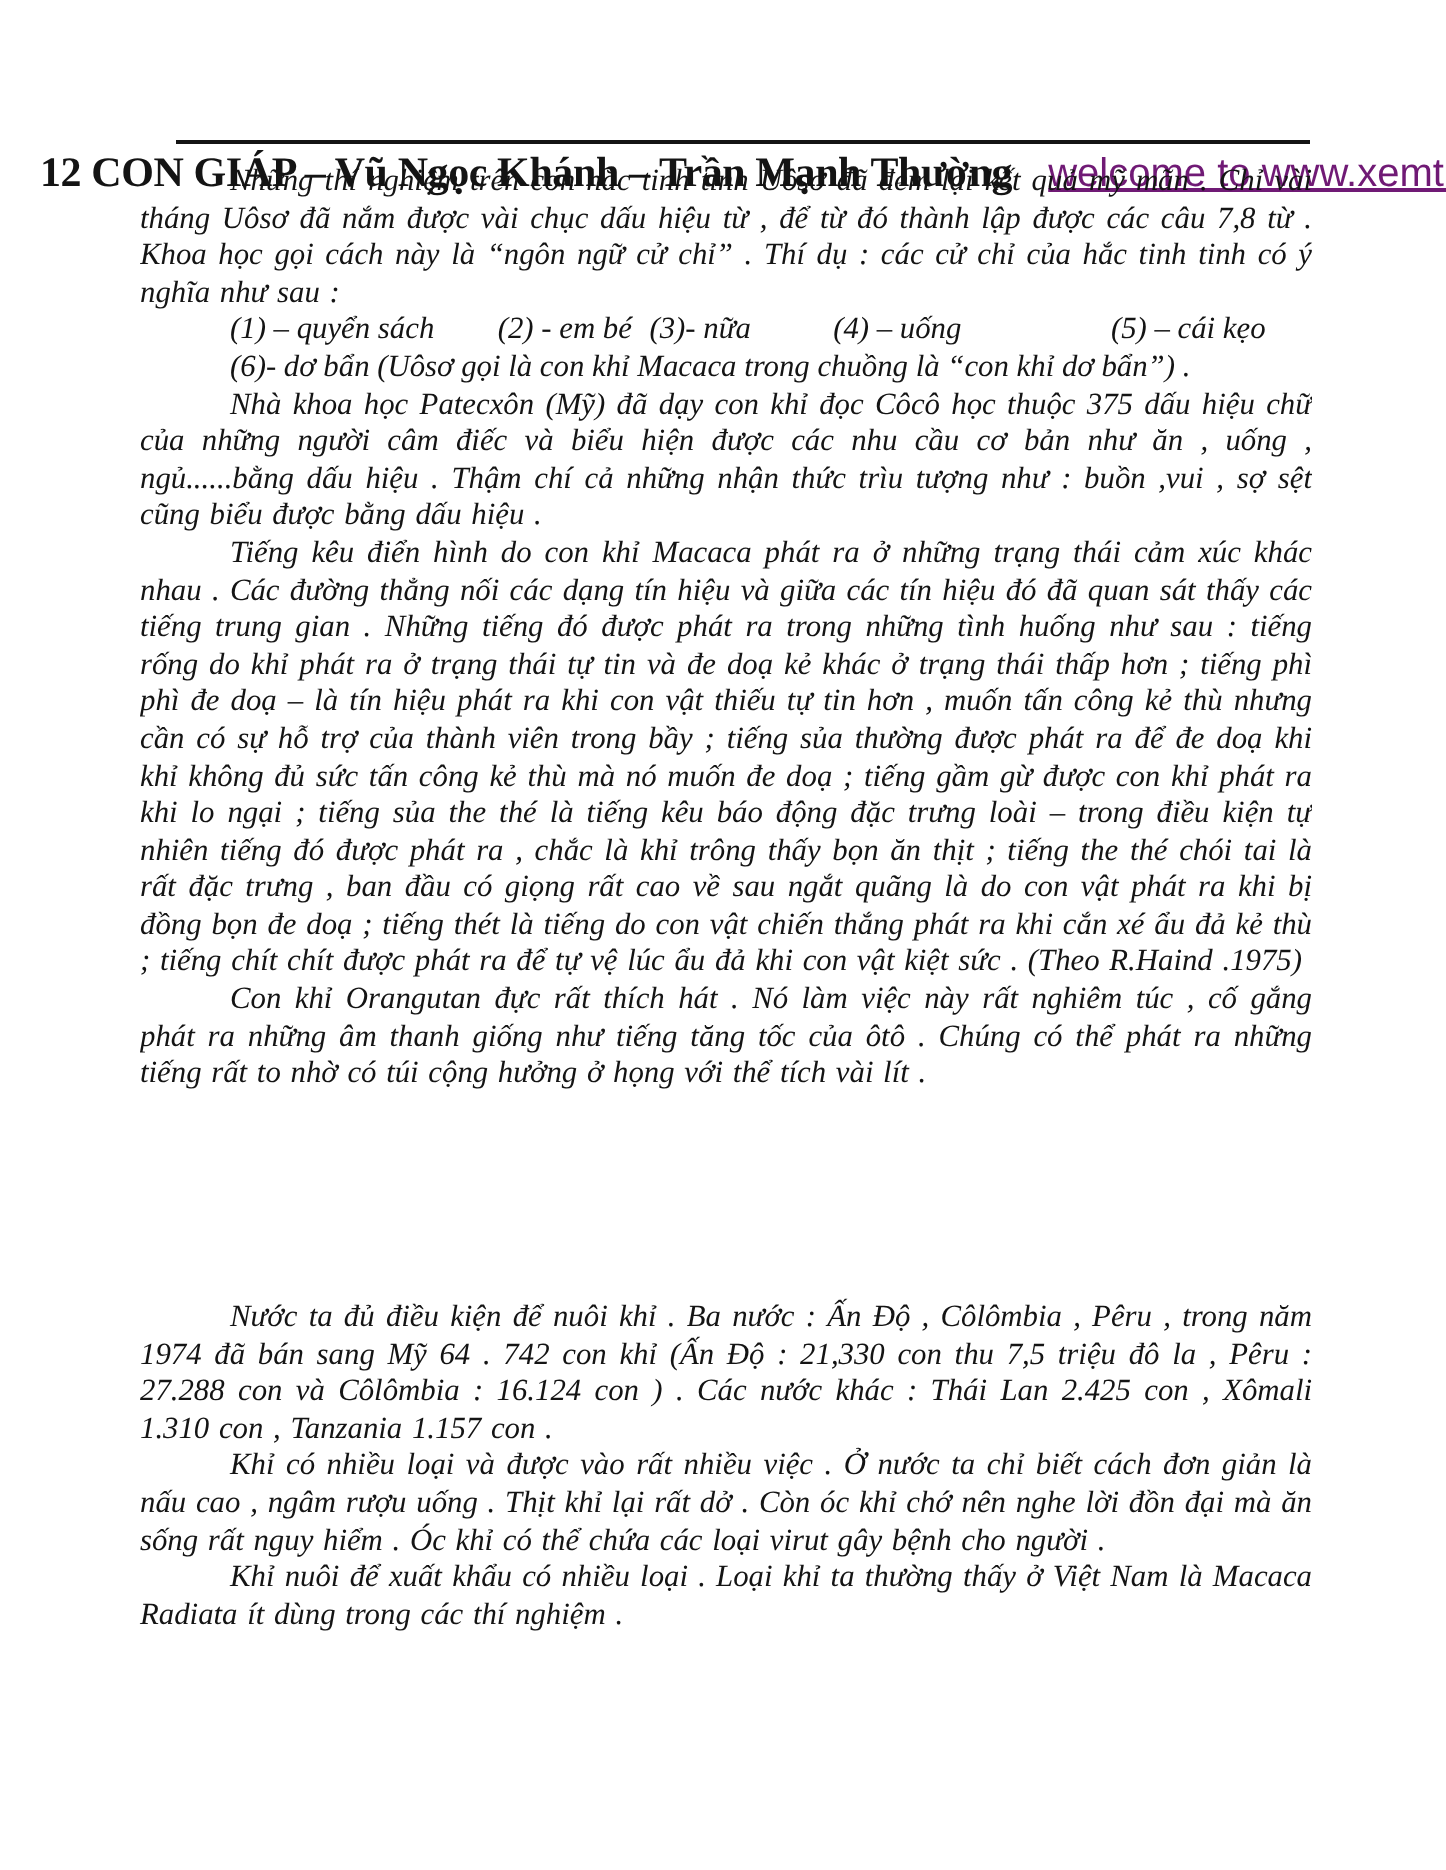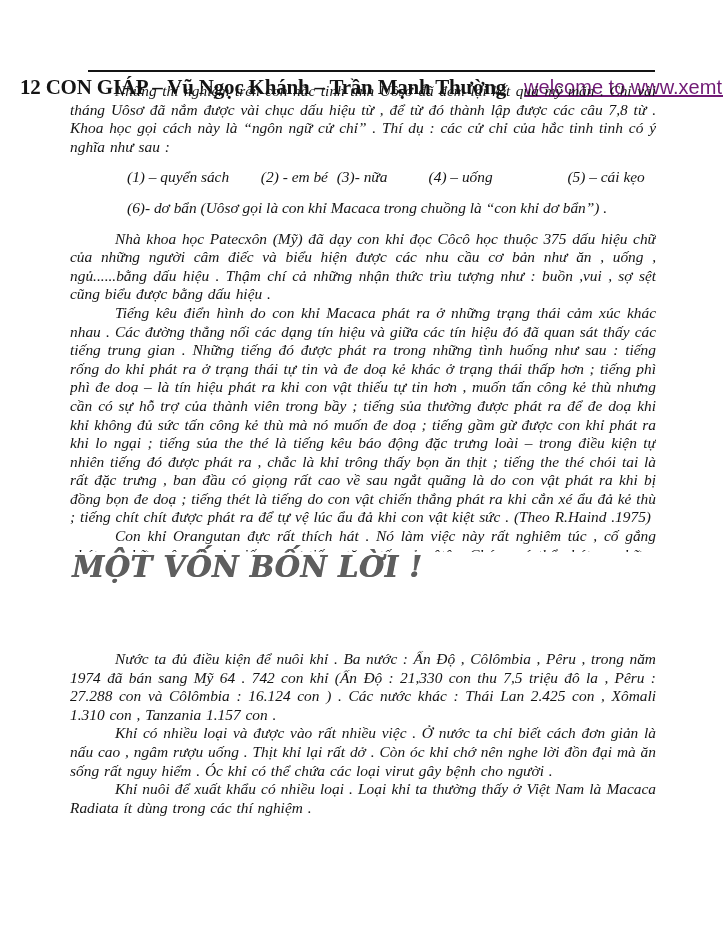--- a/index.html
+++ b/index.html
@@ -51,7 +51,7 @@
   }
   .gesture-list {
     font-style:italic; font-size:15.4px; line-height:18.6px;
-    padding-left:45px; margin:12px; white-space:nowrap;
+    padding-left:45px; margin:0; white-space:nowrap;
   }
   .gesture-item { display:inline-block; }
   .gi-0 { min-width:130px; }

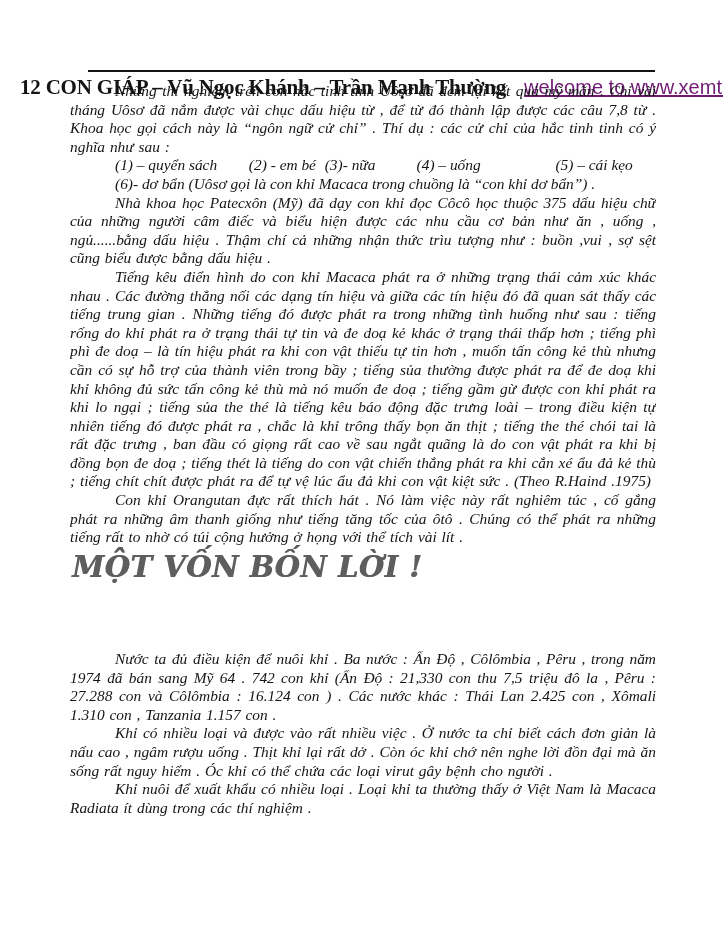--- a/index.html
+++ b/index.html
@@ -100,7 +100,6 @@
   </div>
 
   <div class="big-heading">
-    <div>MỘT VỐN BỐN LỜI !</div>
   </div>
 
   <div class="section-2">

